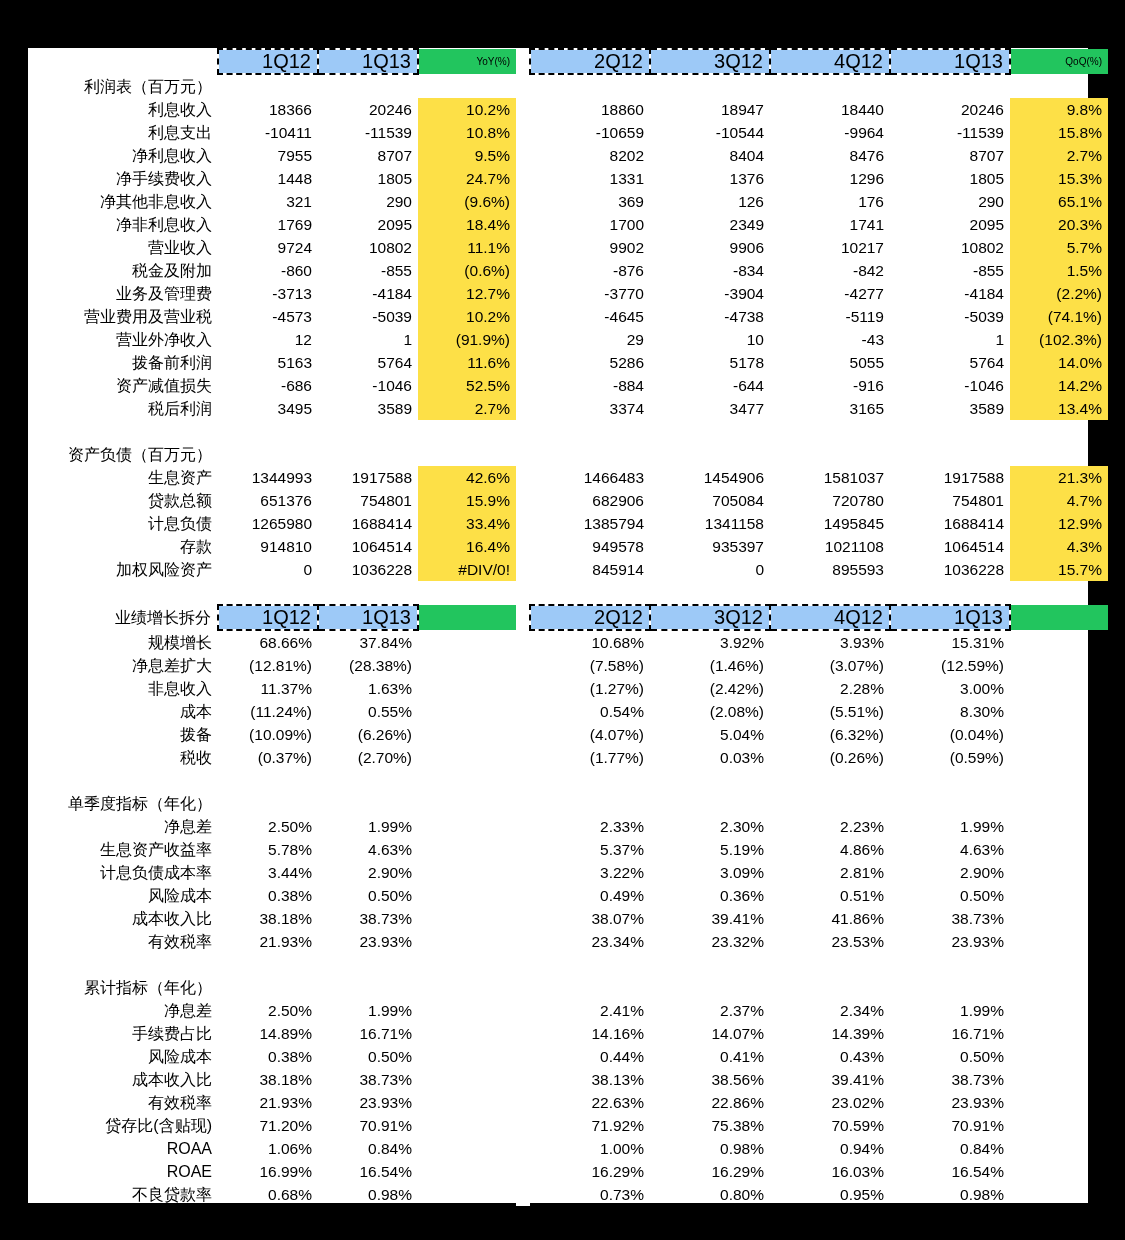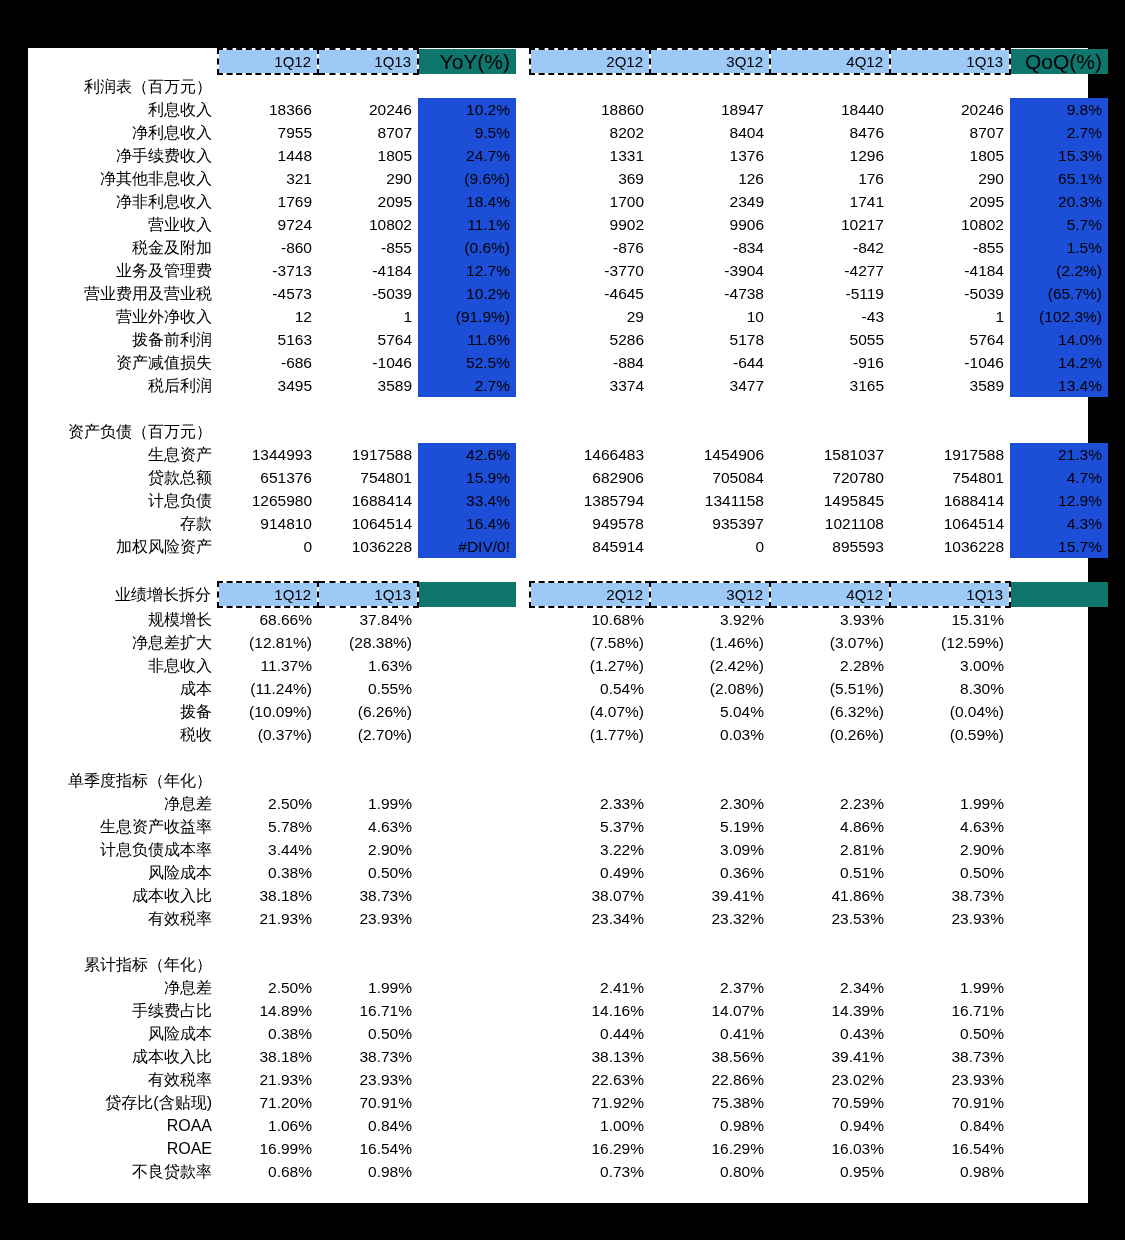--- a/index.html
+++ b/index.html
@@ -58,7 +58,7 @@
     background: #9dc9f7;
     font-weight: bold;
     text-align: center;
-    font-size: 15px;
+    font-size: 20px;
     border-top: 2px dashed #000;
     border-bottom: 2px dashed #000;
     border-left: 2px dashed #000;

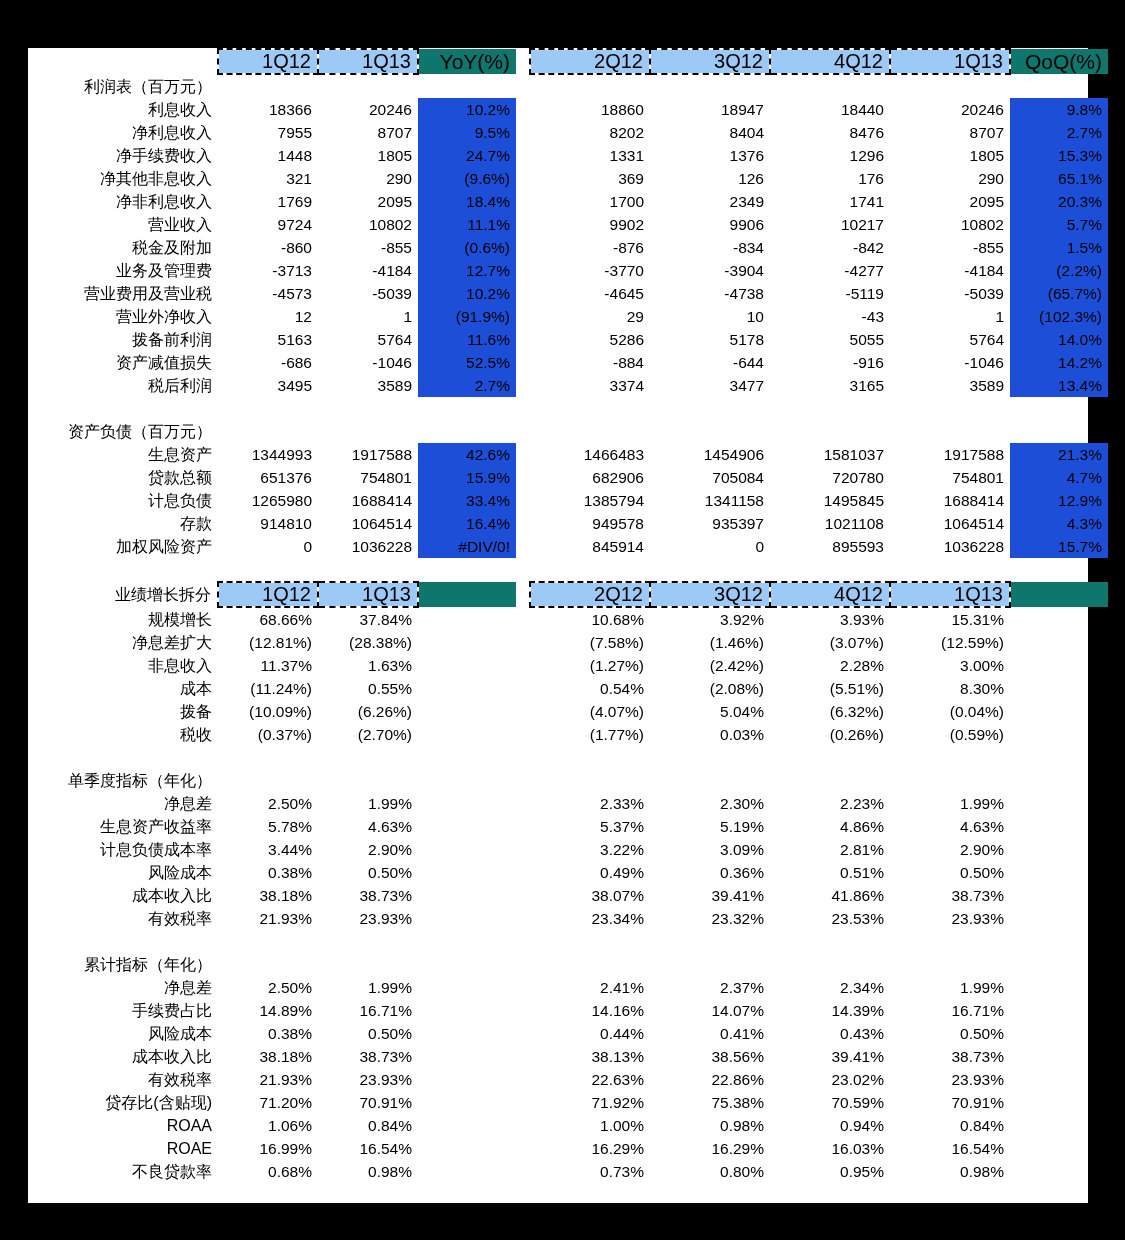--- a/index.html
+++ b/index.html
@@ -66,10 +66,10 @@
     padding: 0;
   }
   .hdr-plain {
-    background: #0f766e;
+    background: #22c55e;
     font-weight: bold;
     text-align: center;
-    font-size: 21px;
+    font-size: 10px;
     padding: 0;
   }
   .hl { background: #1d4ed8; }

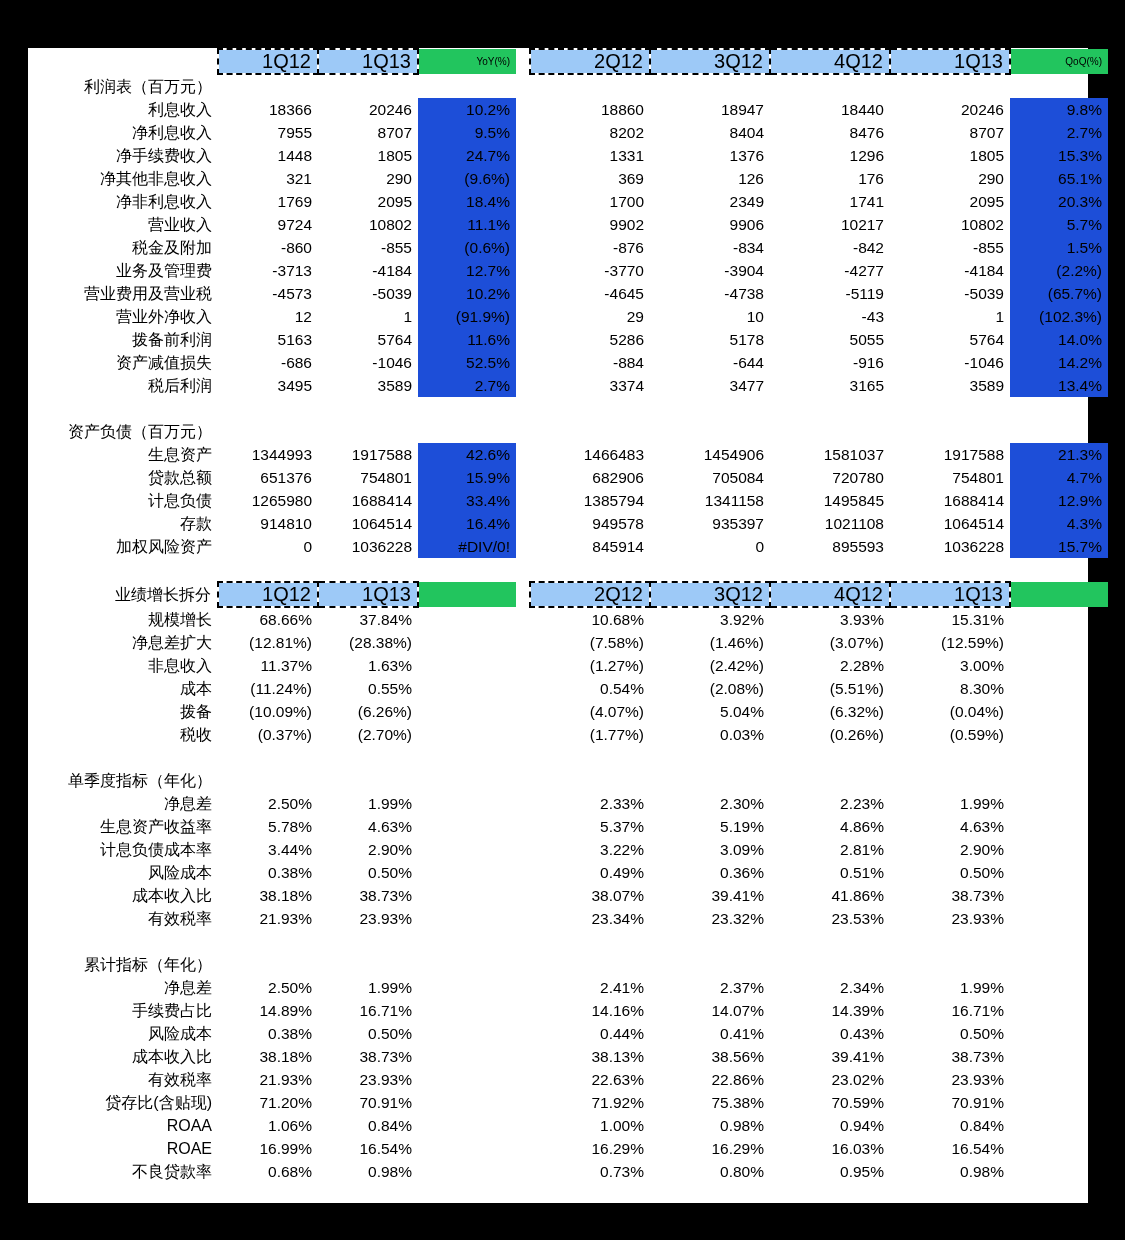--- a/index.html
+++ b/index.html
@@ -72,7 +72,7 @@
     font-size: 10px;
     padding: 0;
   }
-  .hl { background: #1d4ed8; }
+  .hl { background: #fde047; }
   .spacer td { height: 17px; line-height: 17px; }
   .gapcol { background: #ffffff; }
 </style>

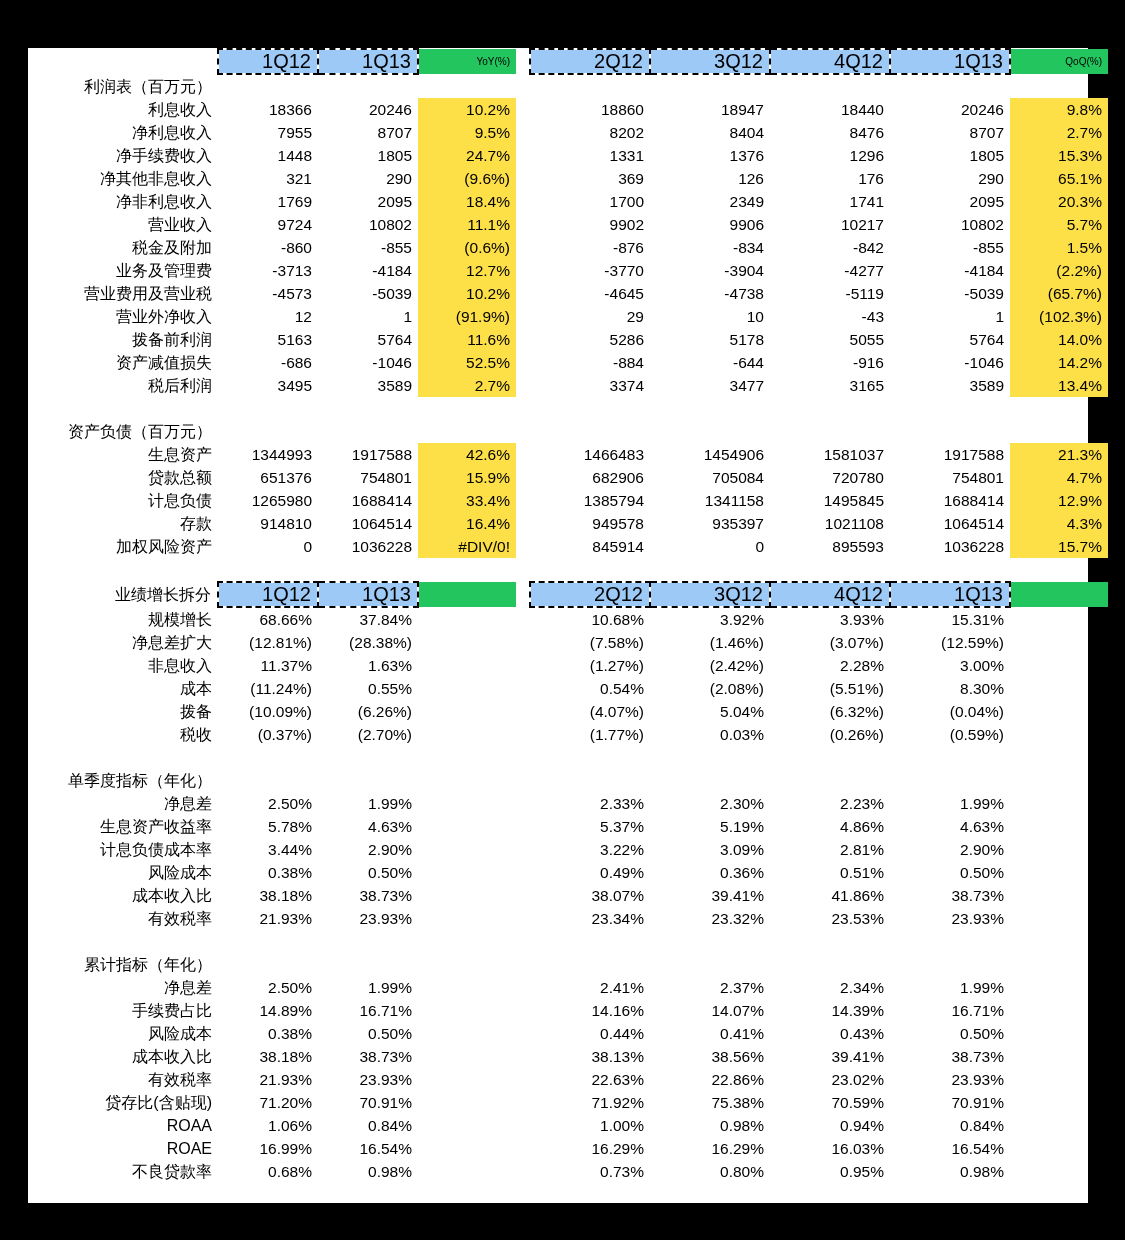--- a/index.html
+++ b/index.html
@@ -130,6 +130,18 @@
           <td>20246</td>
           <td class="hl">9.8%</td>
         </tr>
+        <tr>
+          <td class="lbl indent">利息支出</td>
+          <td>-10411</td>
+          <td>-11539</td>
+          <td class="hl">10.8%</td>
+          <td class="gapcol"></td>
+          <td>-10659</td>
+          <td>-10544</td>
+          <td>-9964</td>
+          <td>-11539</td>
+          <td class="hl">15.8%</td>
+        </tr>
         <tr class="row-bold">
           <td class="lbl indent">净利息收入</td>
           <td>7955</td>

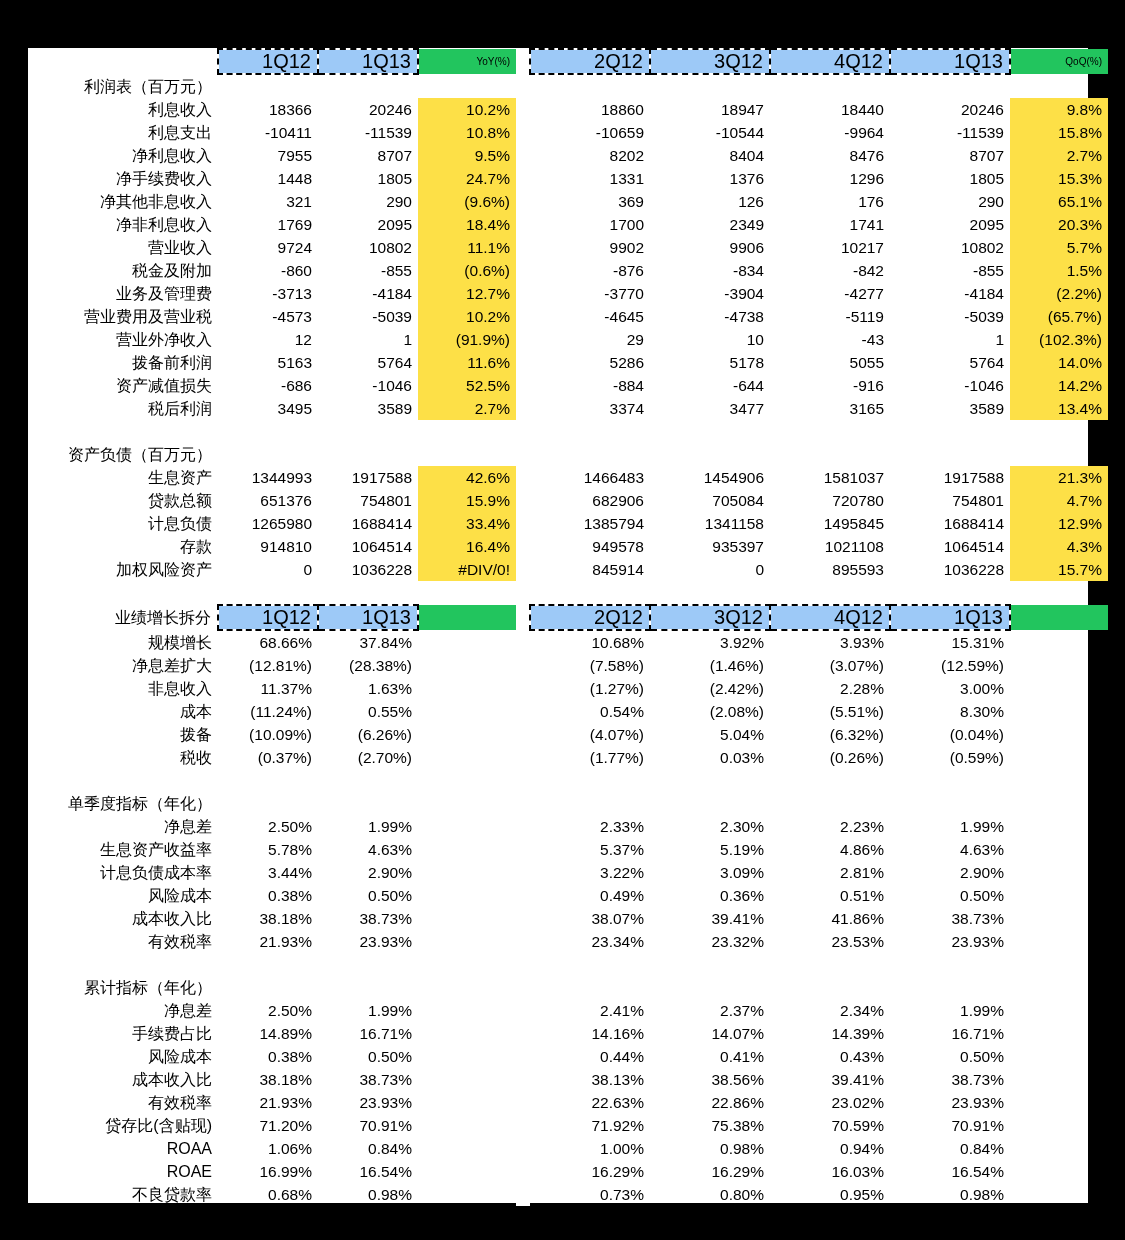--- a/index.html
+++ b/index.html
@@ -236,7 +236,7 @@
           <td>-4738</td>
           <td>-5119</td>
           <td>-5039</td>
-          <td class="hl">(65.7%)</td>
+          <td class="hl">(74.1%)</td>
         </tr>
         <tr>
           <td class="lbl indent">营业外净收入</td>

